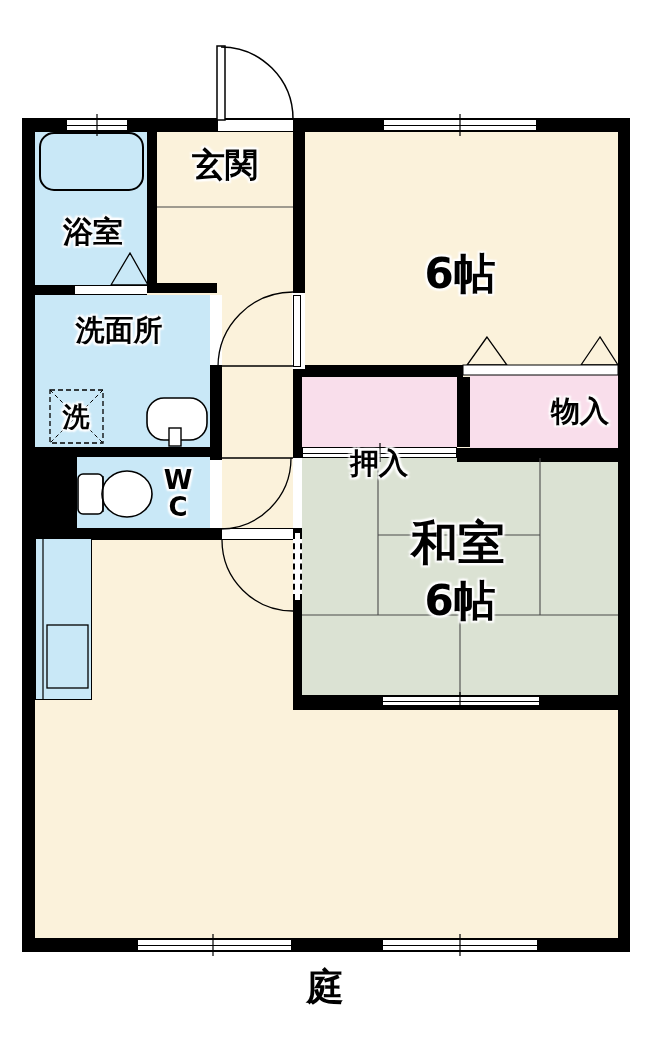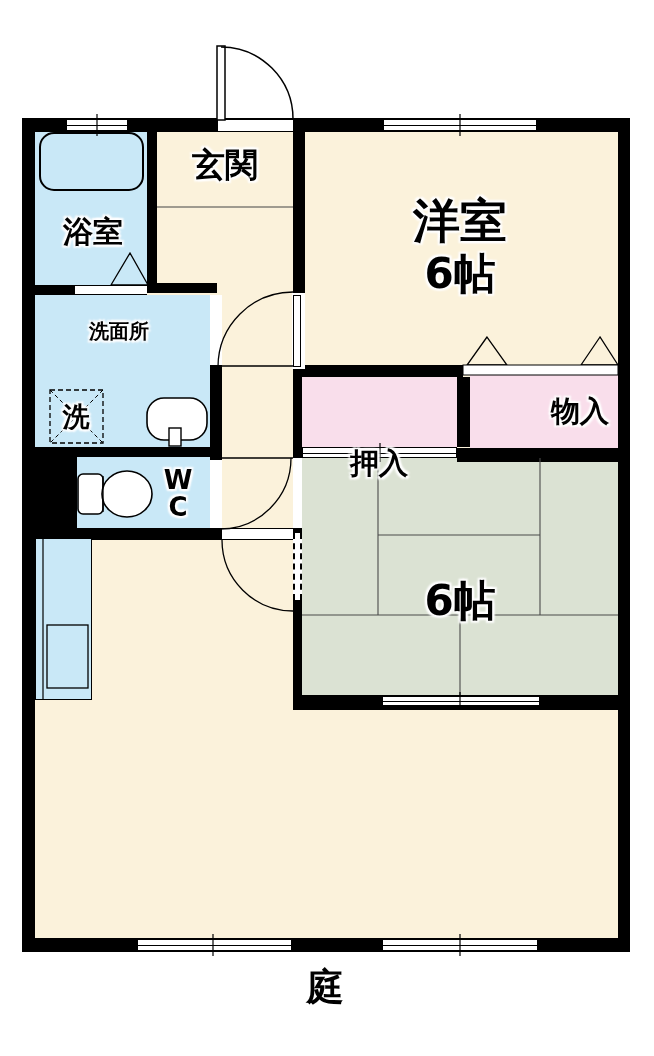--- a/index.html
+++ b/index.html
@@ -152,7 +152,6 @@
   <div class="label" style="left:76px;top:417px;font-size:27px;">洗</div>
   <div class="label" style="left:178px;top:494px;font-size:26px;white-space:pre-line;">W
 C</div>
-  <div class="label" style="left:460px;top:221px;font-size:47px;">洋室</div>
   <div class="label" style="left:460px;top:274px;font-size:42px;">6帖</div>
   <div class="label" style="left:379px;top:432px;font-size:29px;margin-top:32px;">押入</div>
   <div class="label" style="left:580px;top:412px;font-size:29px;">物入</div>

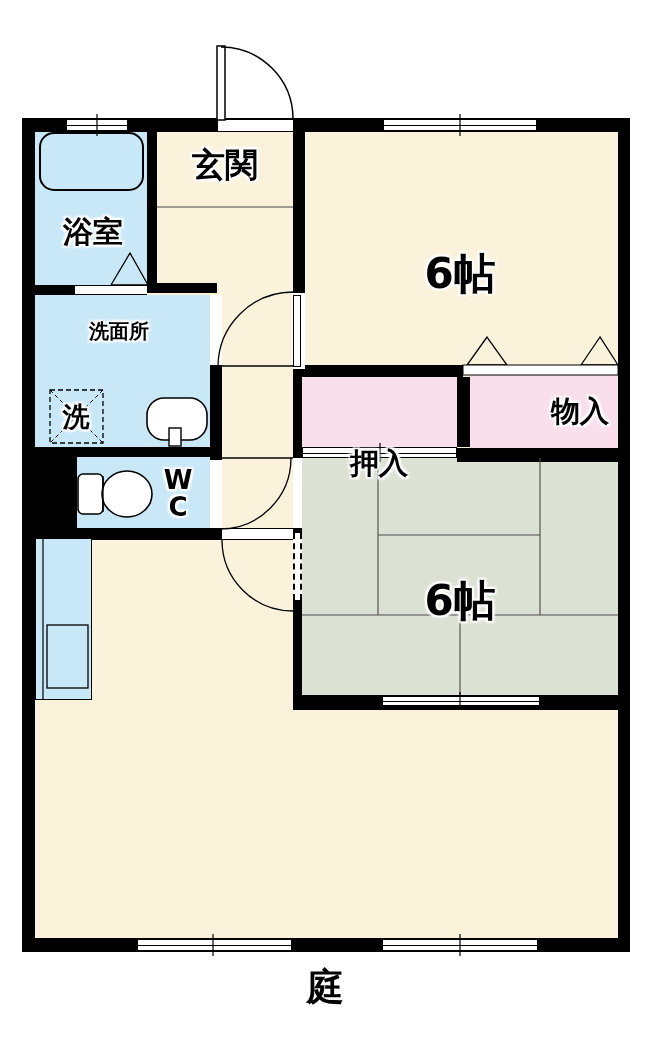--- a/index.html
+++ b/index.html
@@ -148,7 +148,7 @@
 
   <div class="label" style="left:225px;top:165px;font-size:33px;">玄関</div>
   <div class="label" style="left:93px;top:232px;font-size:30px;">浴室</div>
-  <div class="label" style="left:119px;top:331px;font-size:20px;">洗面所</div>
+  <div class="label" style="left:119px;top:331px;font-size:29px;">洗面所</div>
   <div class="label" style="left:76px;top:417px;font-size:27px;">洗</div>
   <div class="label" style="left:178px;top:494px;font-size:26px;white-space:pre-line;">W
 C</div>

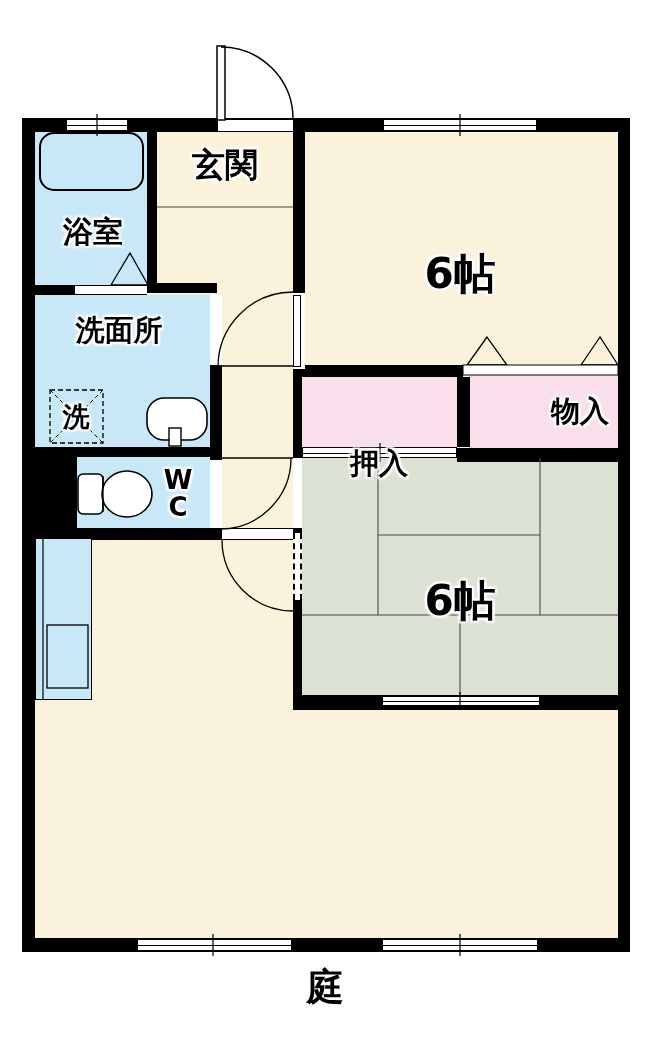--- a/index.html
+++ b/index.html
@@ -155,6 +155,7 @@
   <div class="label" style="left:460px;top:274px;font-size:42px;">6帖</div>
   <div class="label" style="left:379px;top:432px;font-size:29px;margin-top:32px;">押入</div>
   <div class="label" style="left:580px;top:412px;font-size:29px;">物入</div>
+  <div class="label" style="left:458px;top:543px;font-size:47px;">和室</div>
   <div class="label" style="left:460px;top:601px;font-size:42px;">6帖</div>
   <div class="label" style="left:325px;top:987px;font-size:38px;text-shadow:none;">庭</div>
 

